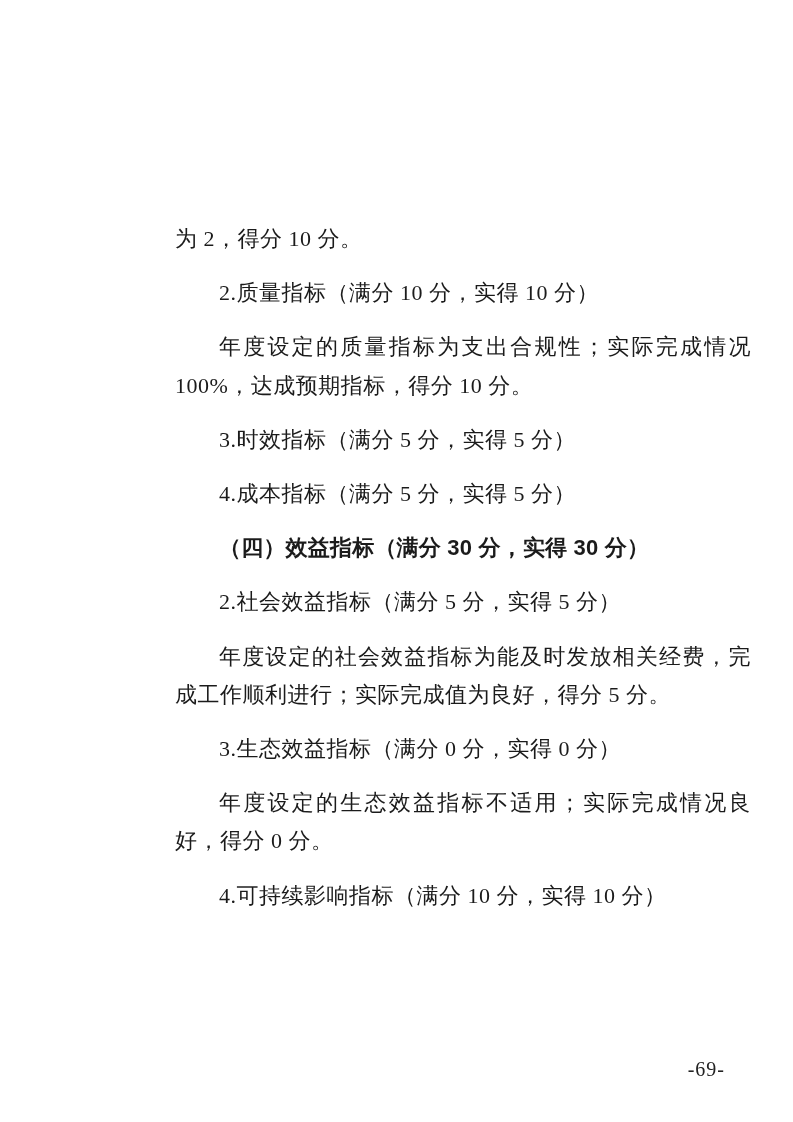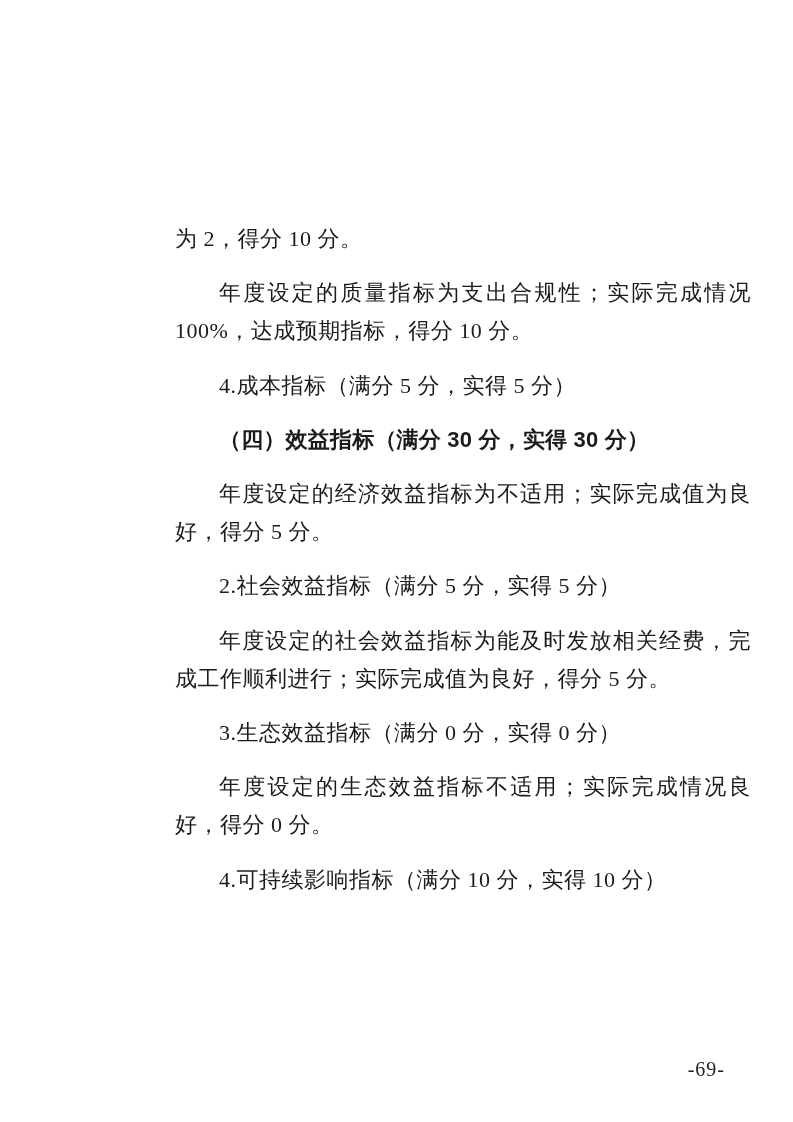--- a/index.html
+++ b/index.html
@@ -61,6 +61,7 @@
 <div class="page">
   <div class="doc-body" id="paragraphs">
       <p class="para continuation">为 2，得分 10 分。</p>
+      <p class="para body">2.质量指标（满分 10 分，实得 10 分）</p>
       <p class="para body">年度设定的质量指标为支出合规性；实际完成情况 100%，达成预期指标，得分 10 分。</p>
       <p class="para body">4.成本指标（满分 5 分，实得 5 分）</p>
       <p class="para heading">（四）效益指标（满分 30 分，实得 30 分）</p>

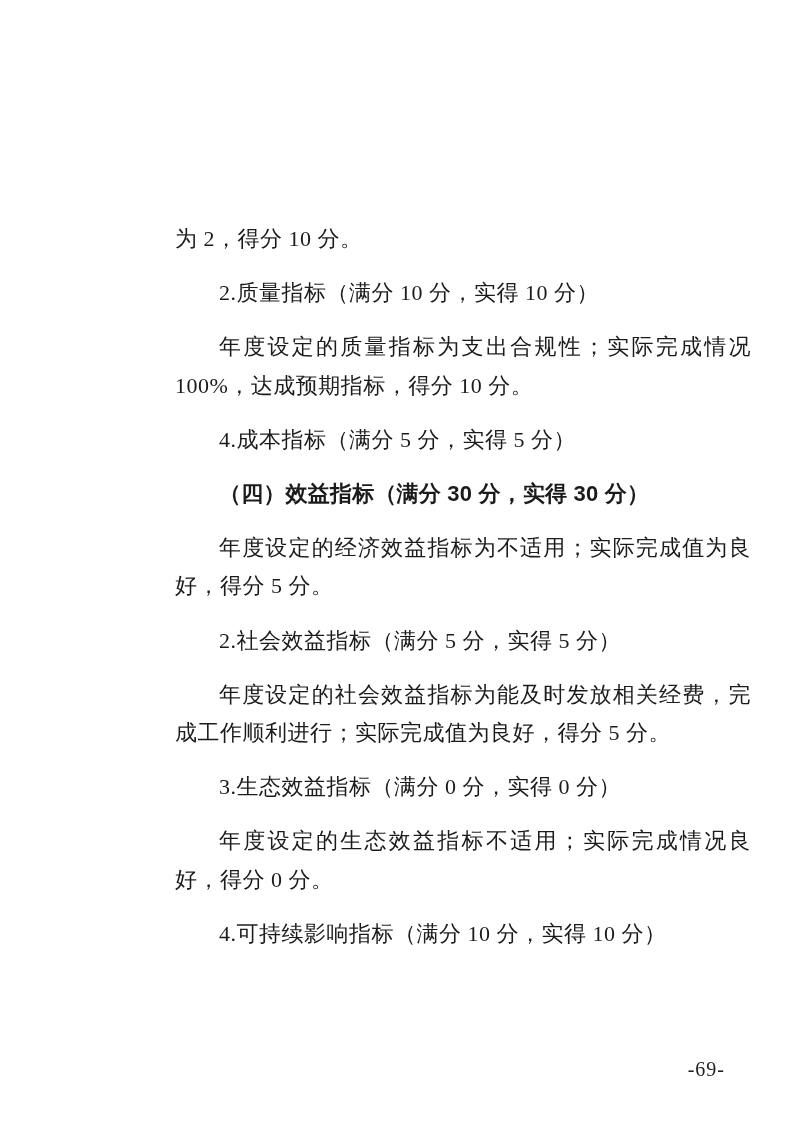--- a/index.html
+++ b/index.html
@@ -63,6 +63,7 @@
       <p class="para continuation">为 2，得分 10 分。</p>
       <p class="para body">2.质量指标（满分 10 分，实得 10 分）</p>
       <p class="para body">年度设定的质量指标为支出合规性；实际完成情况 100%，达成预期指标，得分 10 分。</p>
+      <p class="para body">3.时效指标（满分 5 分，实得 5 分）</p>
       <p class="para body">4.成本指标（满分 5 分，实得 5 分）</p>
       <p class="para heading">（四）效益指标（满分 30 分，实得 30 分）</p>
       <p class="para body">年度设定的经济效益指标为不适用；实际完成值为良好，得分 5 分。</p>

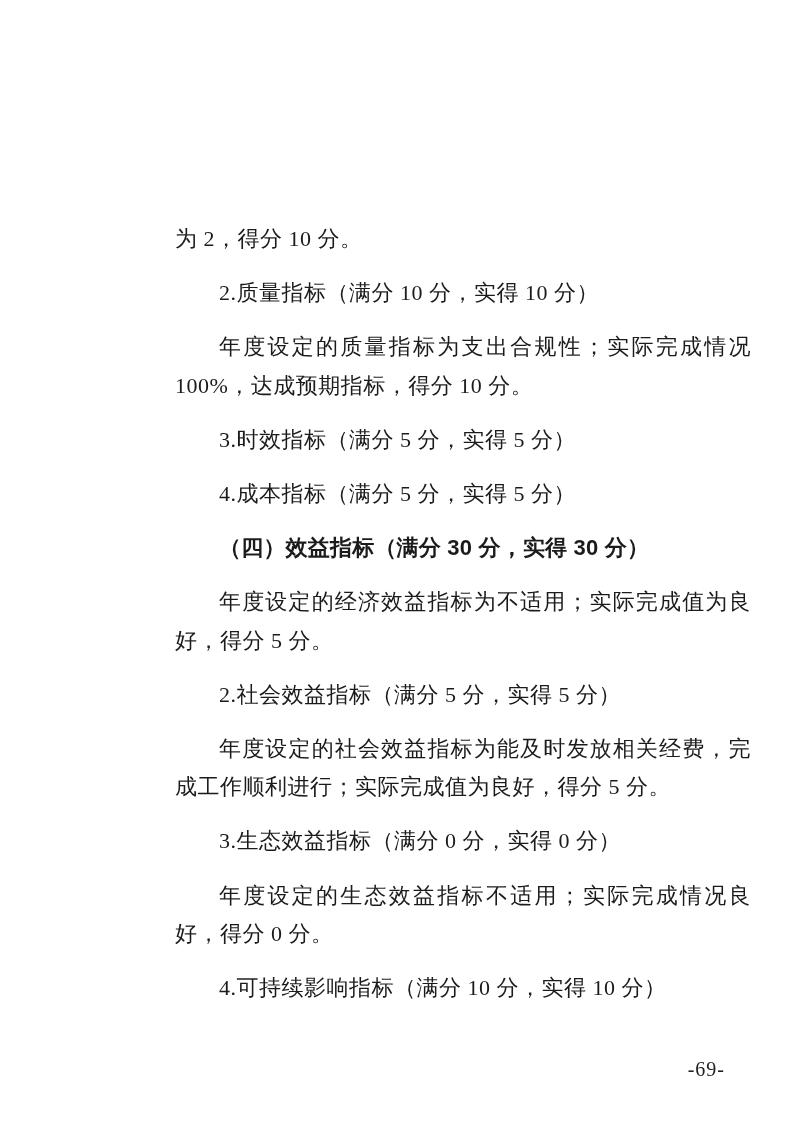--- a/index.html
+++ b/index.html
@@ -66,7 +66,6 @@
       <p class="para body">3.时效指标（满分 5 分，实得 5 分）</p>
       <p class="para body">4.成本指标（满分 5 分，实得 5 分）</p>
       <p class="para heading">（四）效益指标（满分 30 分，实得 30 分）</p>
-      <p class="para body">年度设定的经济效益指标为不适用；实际完成值为良好，得分 5 分。</p>
       <p class="para body">2.社会效益指标（满分 5 分，实得 5 分）</p>
       <p class="para body">年度设定的社会效益指标为能及时发放相关经费，完成工作顺利进行；实际完成值为良好，得分 5 分。</p>
       <p class="para body">3.生态效益指标（满分 0 分，实得 0 分）</p>

